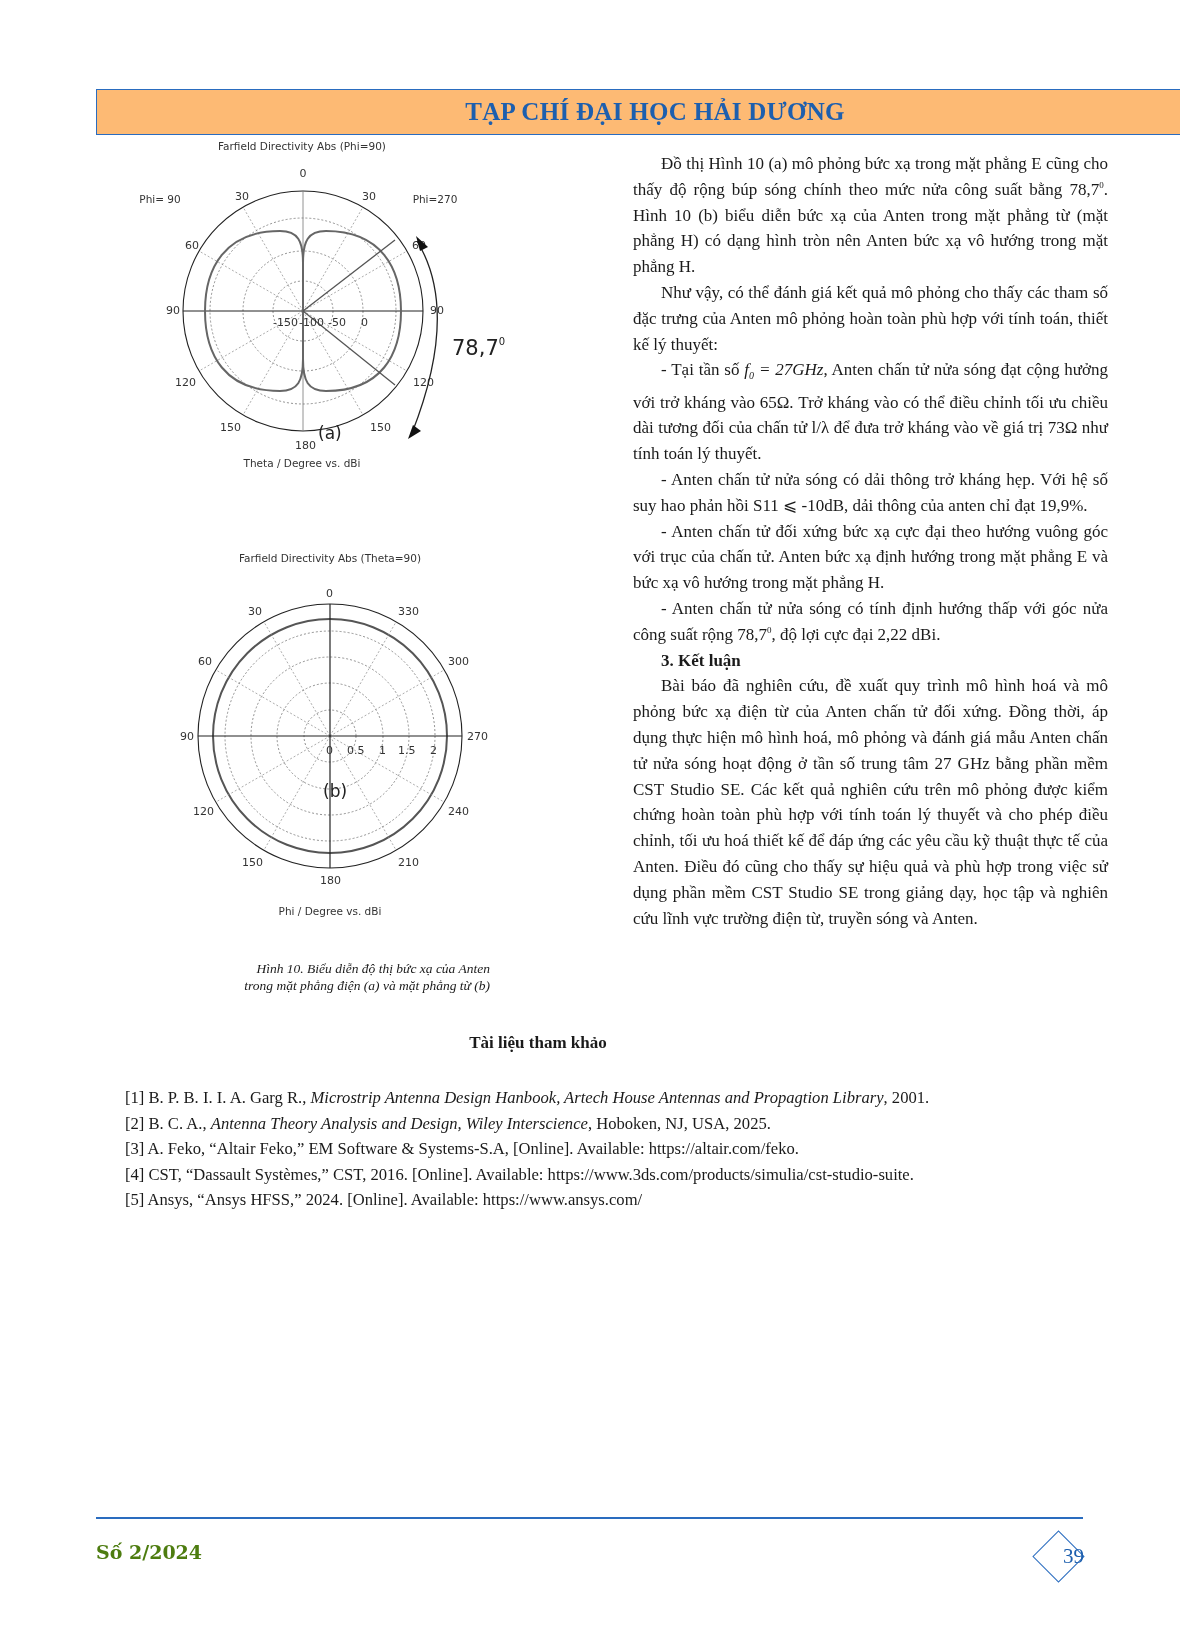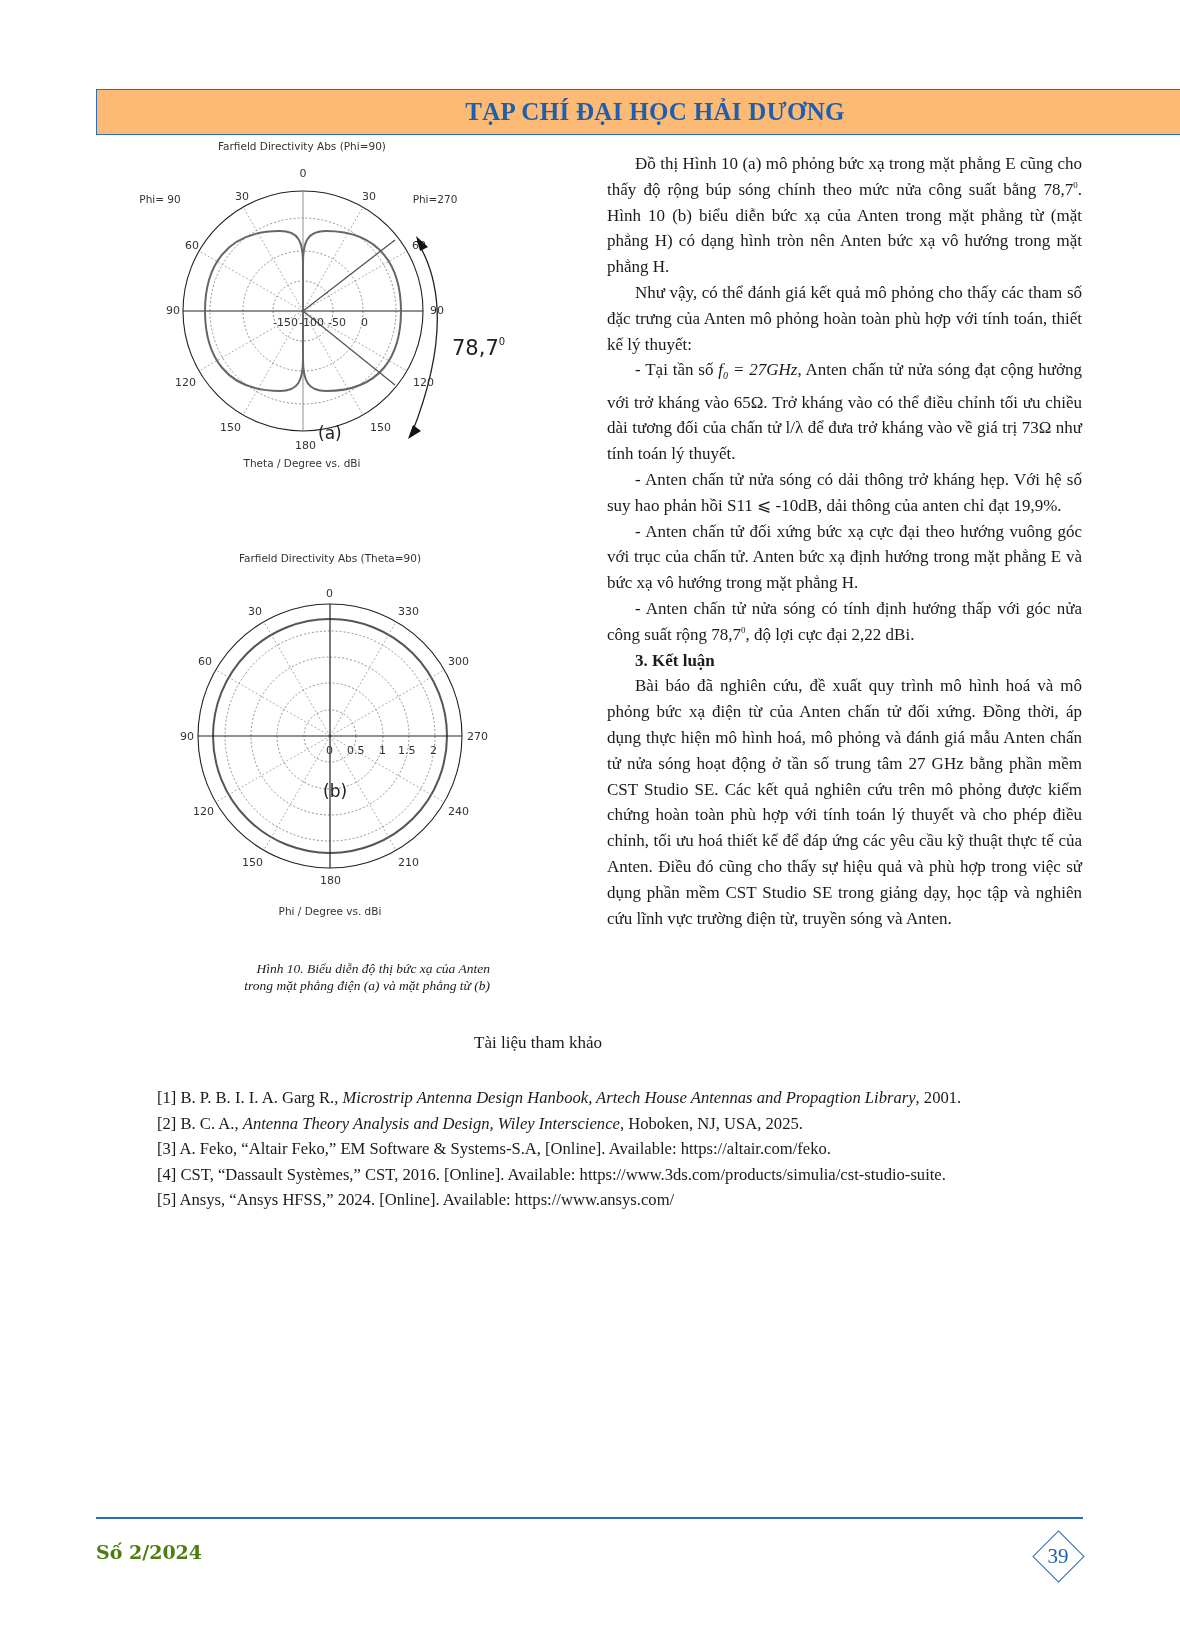--- a/index.html
+++ b/index.html
@@ -14,7 +14,7 @@
   .fig svg text { font-family:"DejaVu Sans", "Liberation Sans", sans-serif; }
   .caption { position:absolute; left:180px; top:960px; width:310px; text-align:right;
     font-style:italic; font-size:13.5px; line-height:17px; }
-  .col-right { position:absolute; left:607px; top:151px; width:475px; font-size:17px;
+  .col-right { position:absolute; left:633px; top:151px; width:475px; font-size:17px;
     line-height:25.8px; text-align:justify; }
   .col-right p { margin:0; text-indent:28px; }
   .col-right p.h { font-weight:bold; }

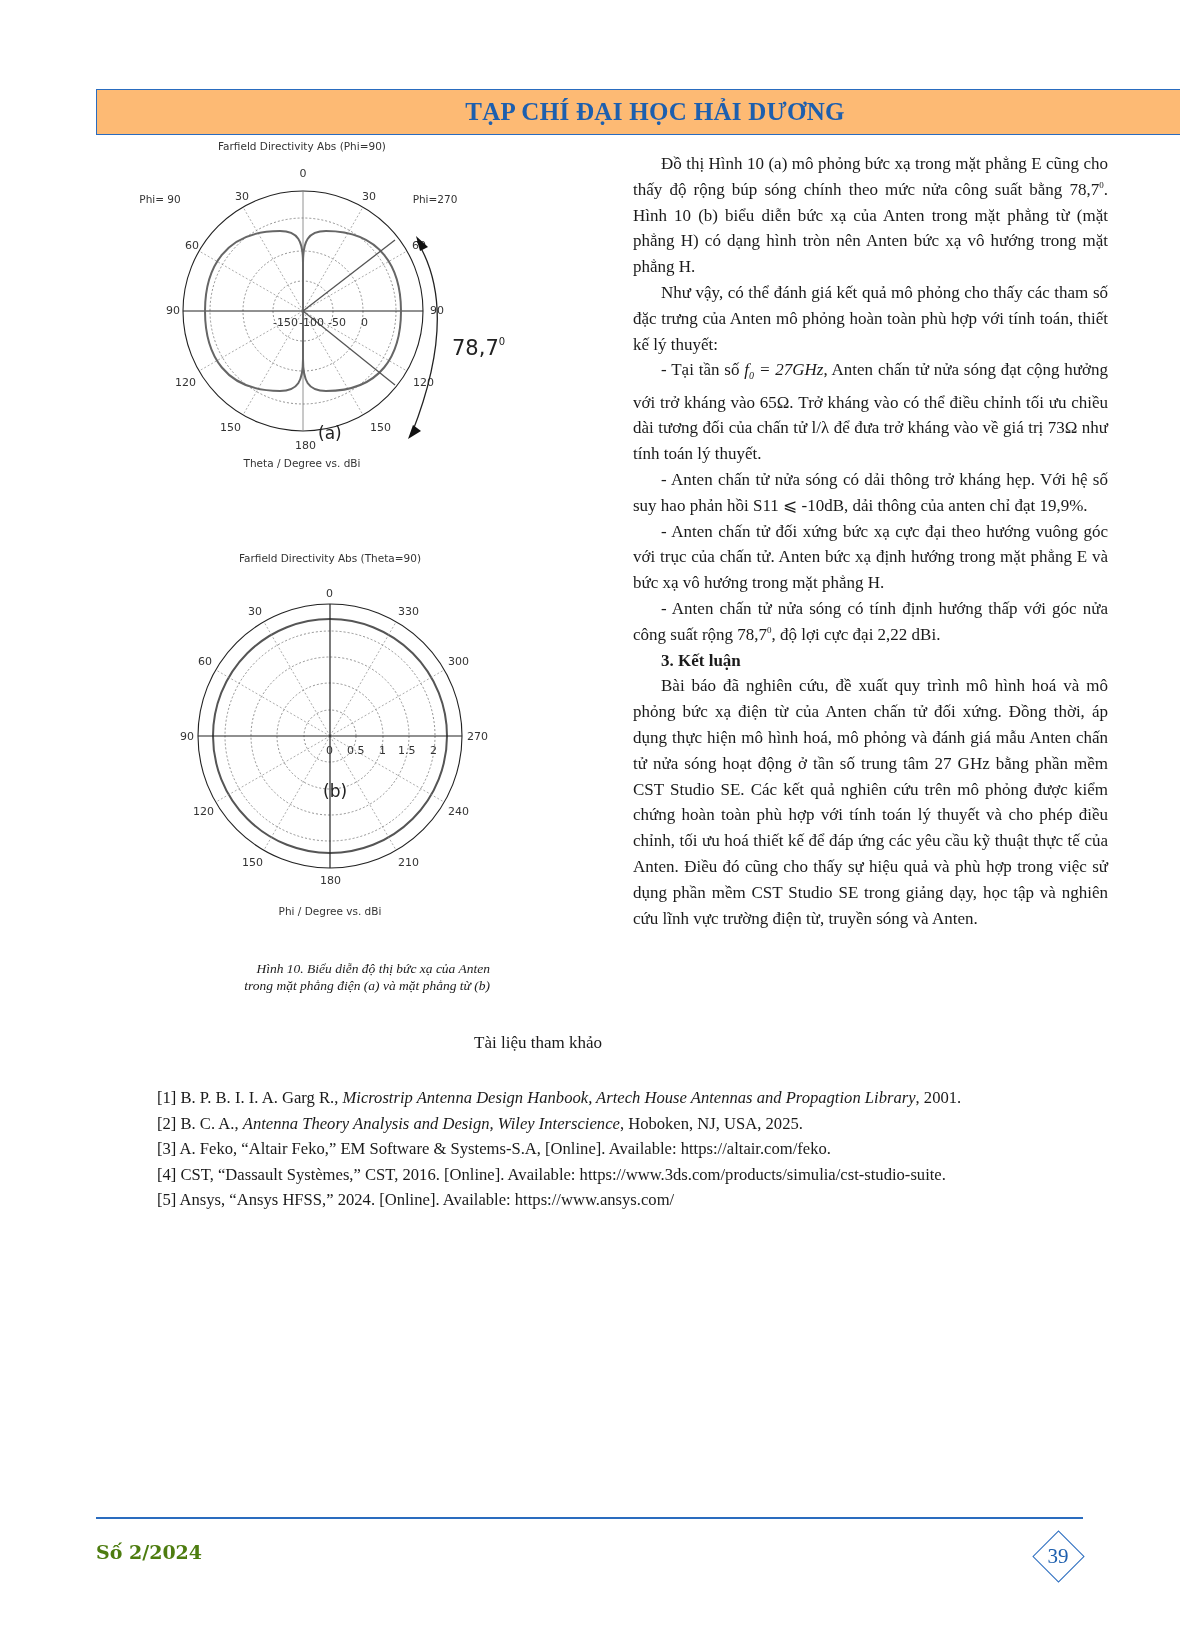--- a/index.html
+++ b/index.html
@@ -20,7 +20,7 @@
   .col-right p.h { font-weight:bold; }
   .col-right sup { font-size:9px; vertical-align:7px; line-height:0; }
   .refs-title { position:absolute; left:0; width:1076px; top:1033px; text-align:center;
-    font-weight:normal; font-size:17px; }
+    font-weight:bold; font-size:17px; }
   .refs { position:absolute; left:125px; top:1085px; width:960px; font-size:16.6px;
     line-height:25.5px; }
   .refs div { white-space:nowrap;margin-left:32px; }

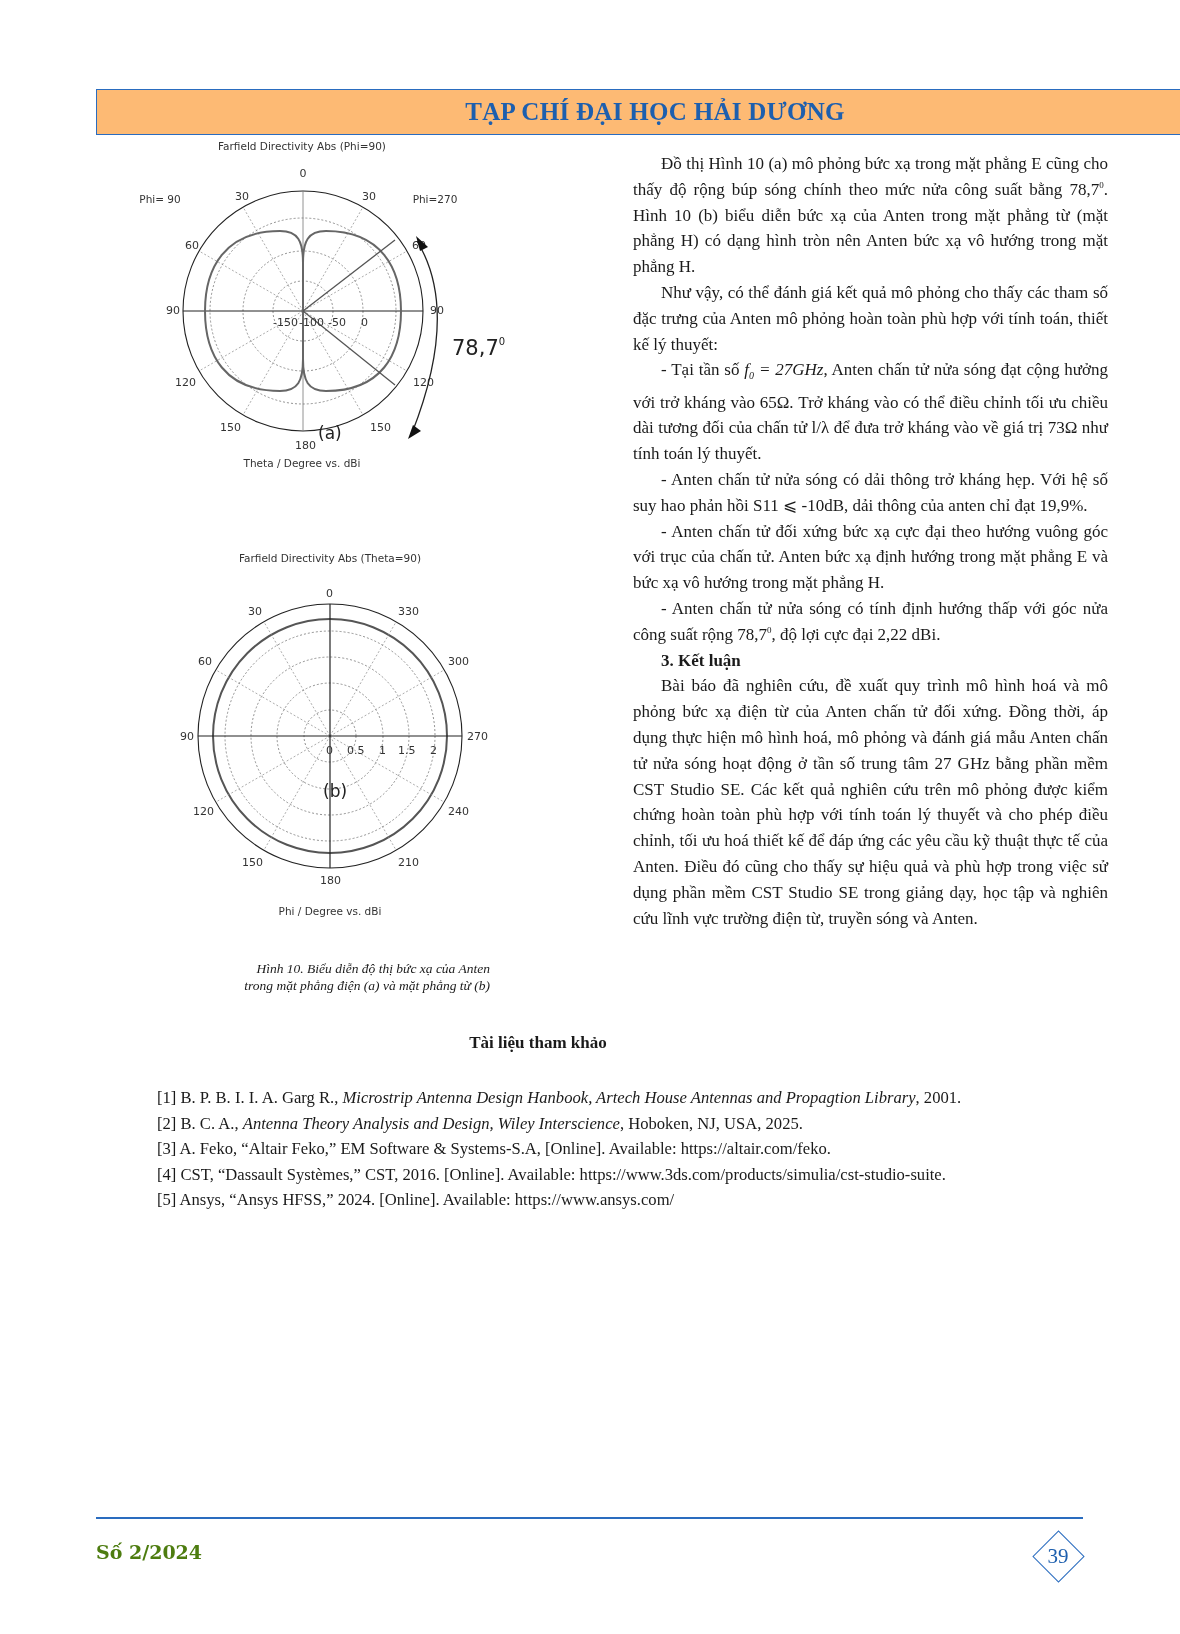--- a/index.html
+++ b/index.html
@@ -23,7 +23,7 @@
     font-weight:bold; font-size:17px; }
   .refs { position:absolute; left:125px; top:1085px; width:960px; font-size:16.6px;
     line-height:25.5px; }
-  .refs div { white-space:nowrap;margin-left:32px; }
+  .refs div { white-space:nowrap; }
   .footer-line { position:absolute; left:96px; top:1517px; width:987px; height:1.5px;
     background:#2a6cbf; }
   .footer-issue { position:absolute; left:96px; top:1541px; font-family:"DejaVu Serif", serif;

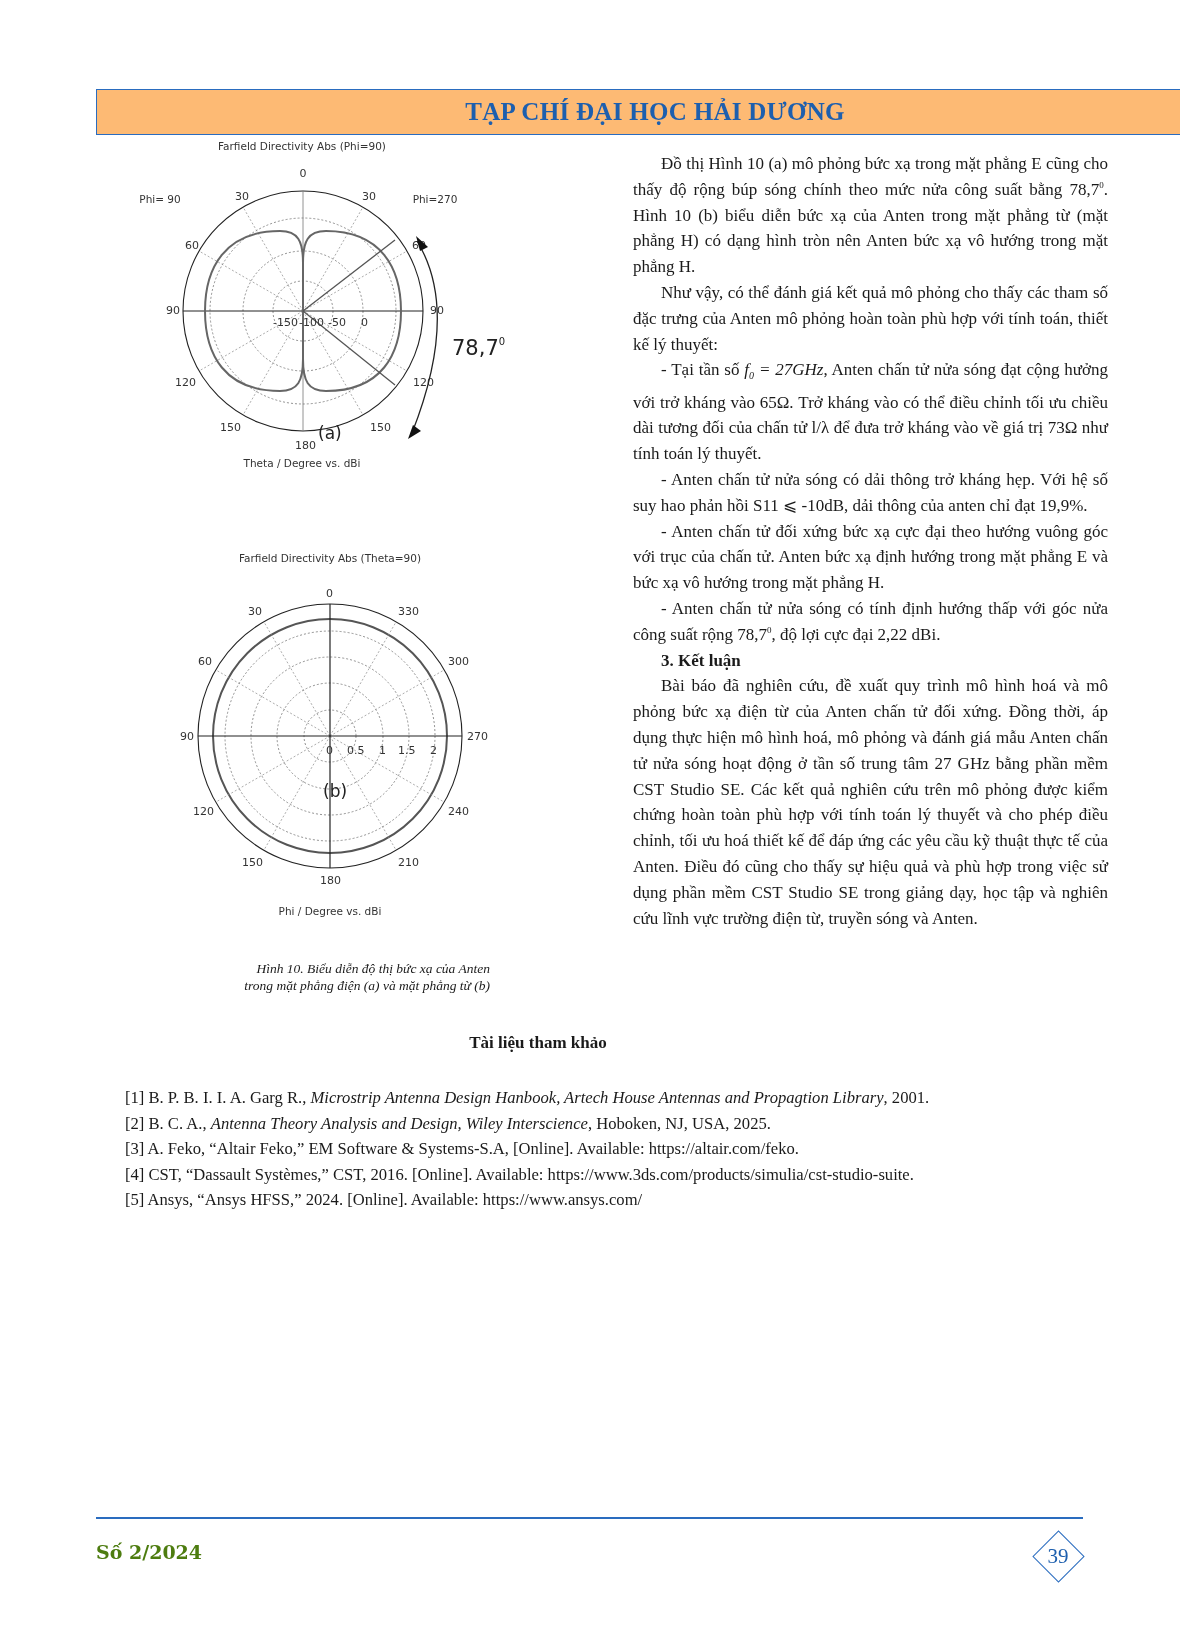--- a/index.html
+++ b/index.html
@@ -32,7 +32,7 @@
   .page-num .dia { position:absolute; left:8px; top:8px; width:35px; height:35px;
     border:1.5px solid #2a6cbf; transform:rotate(45deg); background:#fff; }
   .page-num span { position:absolute; left:0; top:0; width:52px; line-height:52px;
-    text-align:center; font-size:21px; color:#1d5fae; }
+    text-align:right; font-size:21px; color:#1d5fae; }
 </style>
 </head>
 <body>

